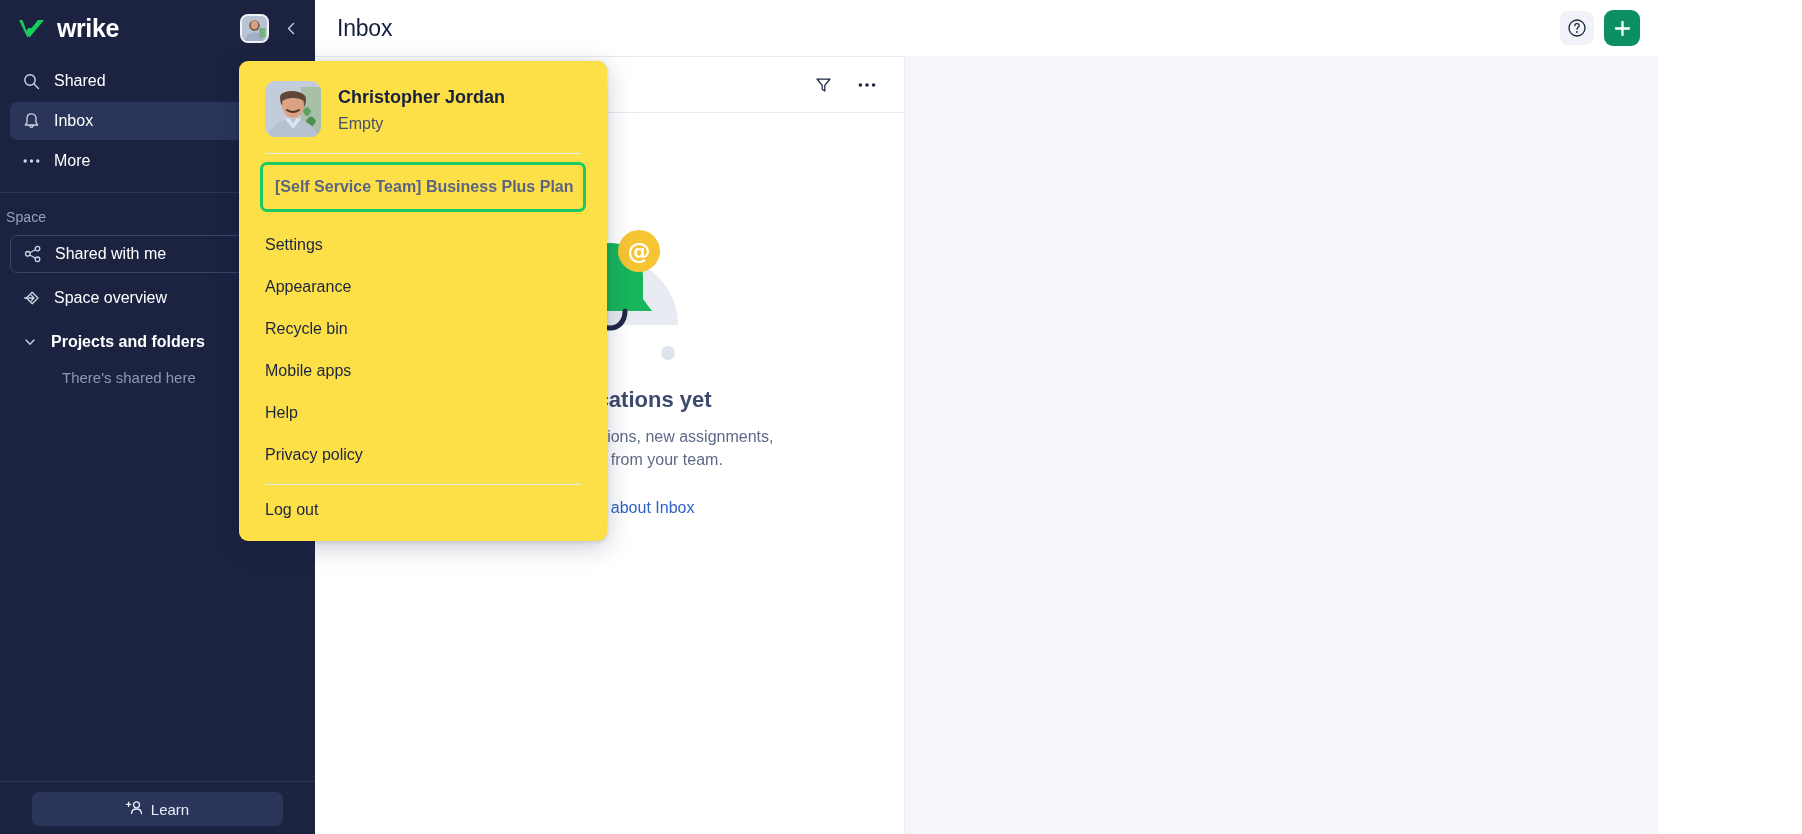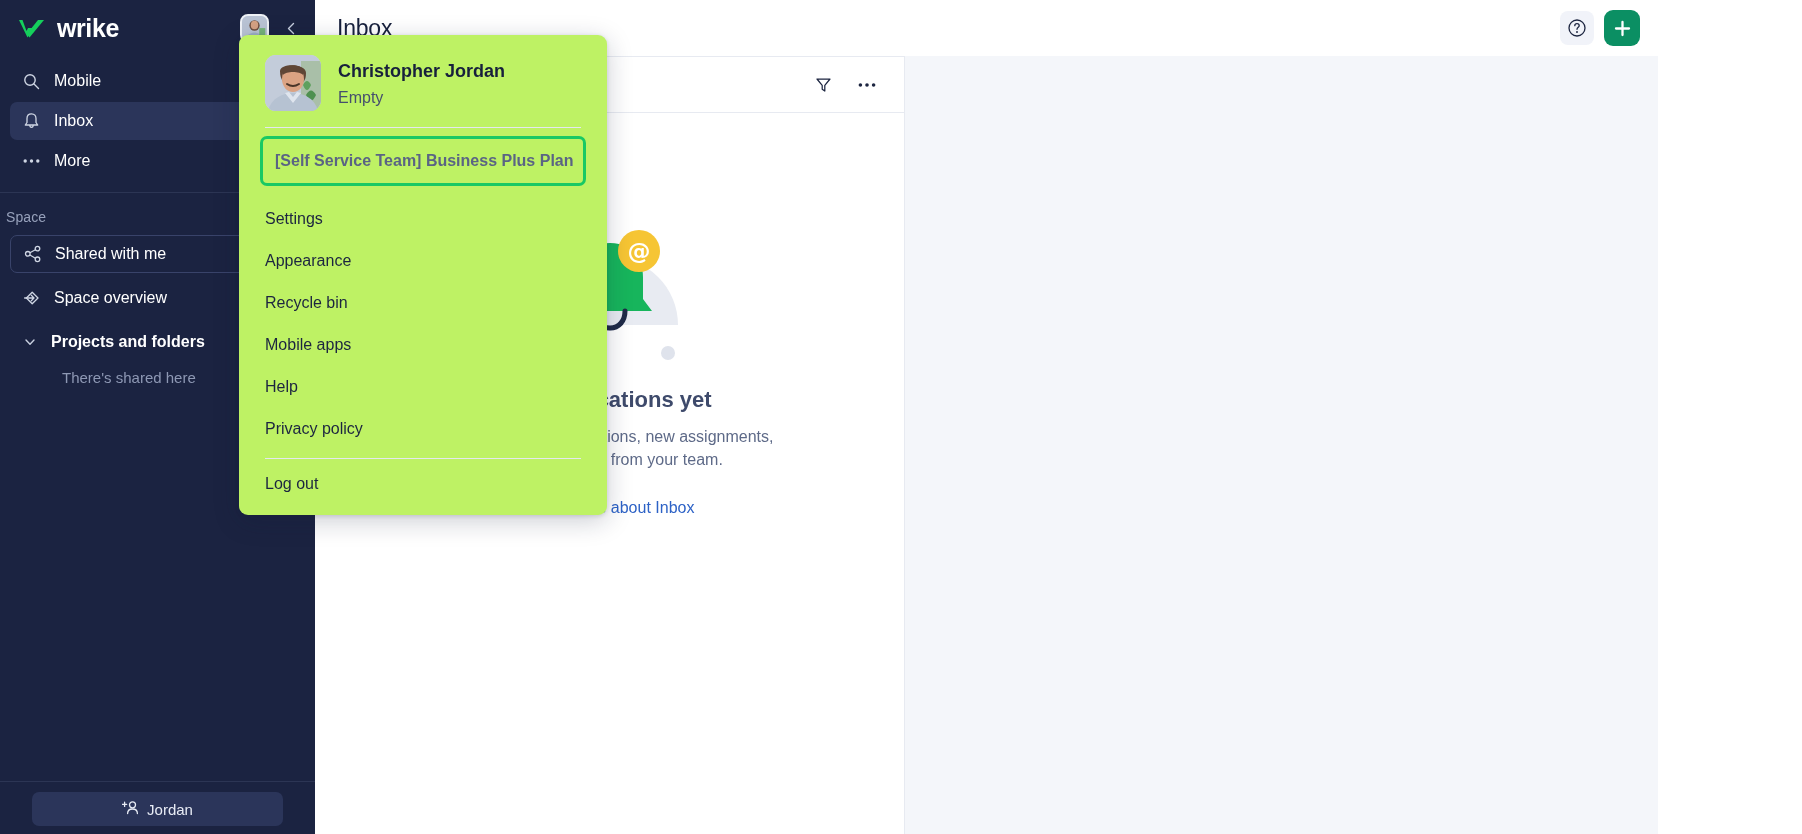--- a/index.html
+++ b/index.html
@@ -338,7 +338,7 @@
               <path d="M11 11 L15.5 15.5" stroke="currentColor" stroke-width="1.4" stroke-linecap="round"></path>
             </svg>
         </span>
-        <span>Mobile</span>
+        <span>Shared</span>
       </div>
 
       <div class="nav-item active">

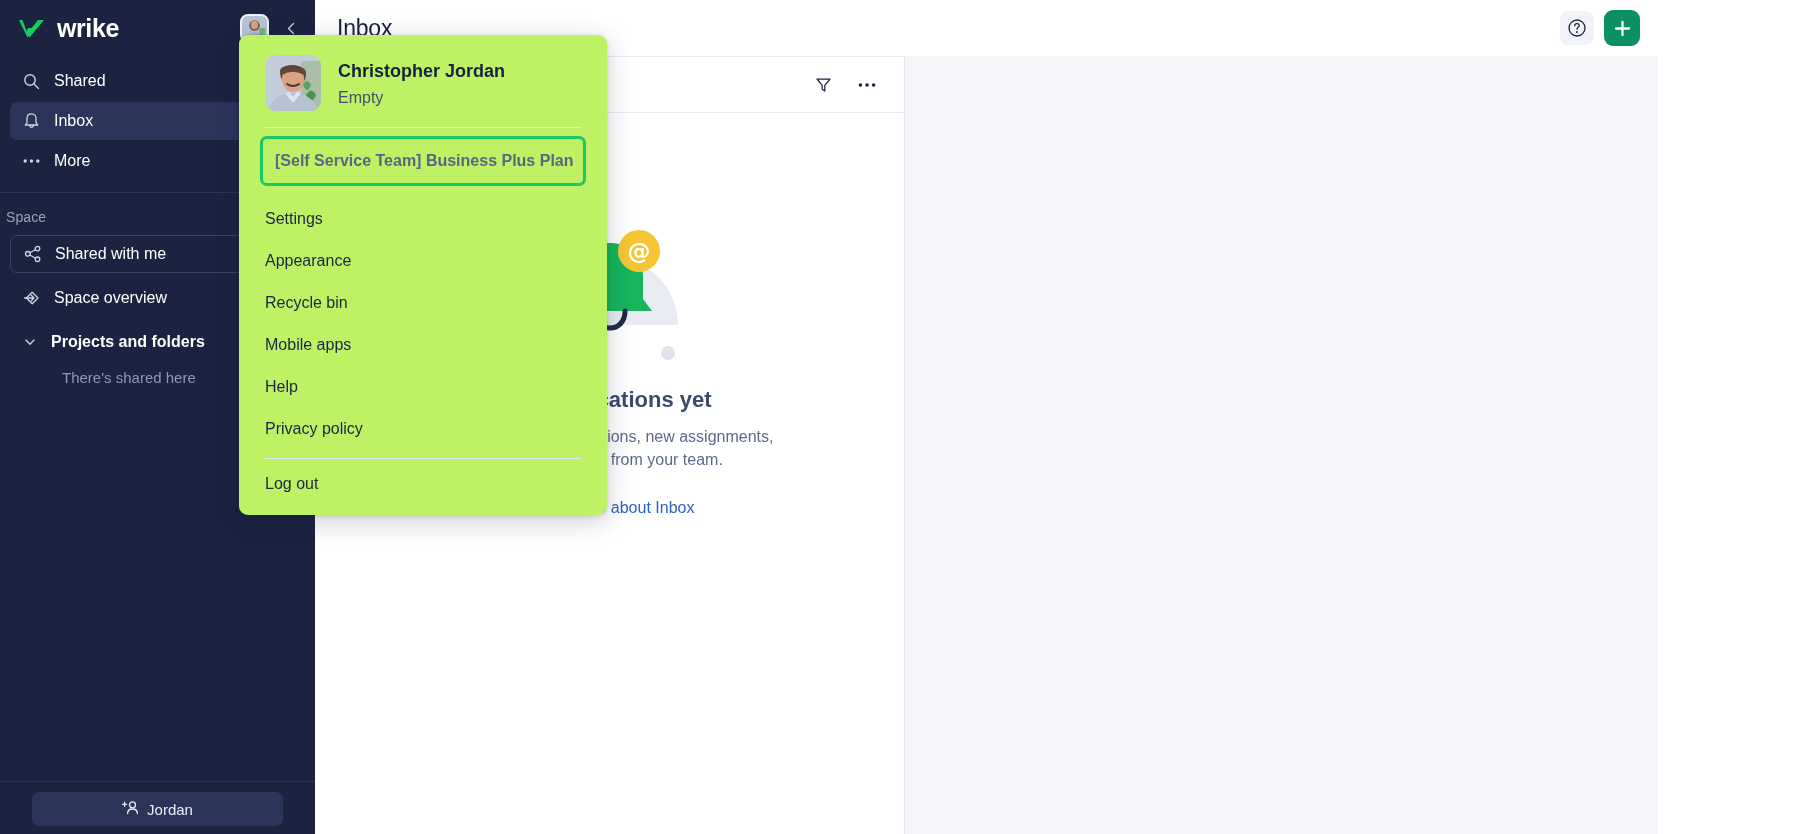--- a/index.html
+++ b/index.html
@@ -242,9 +242,9 @@
   .dropdown {
     position: absolute;
     left: 239px;
-    top: 35px;
+    top: 61px;
     width: 368px;
-    background: #bef264;
+    background: #fde047;
     border-radius: 9px;
     box-shadow: 0 6px 26px rgba(20,28,55,0.22), 0 1px 4px rgba(20,28,55,0.14);
     padding: 16px 0 10px 0;

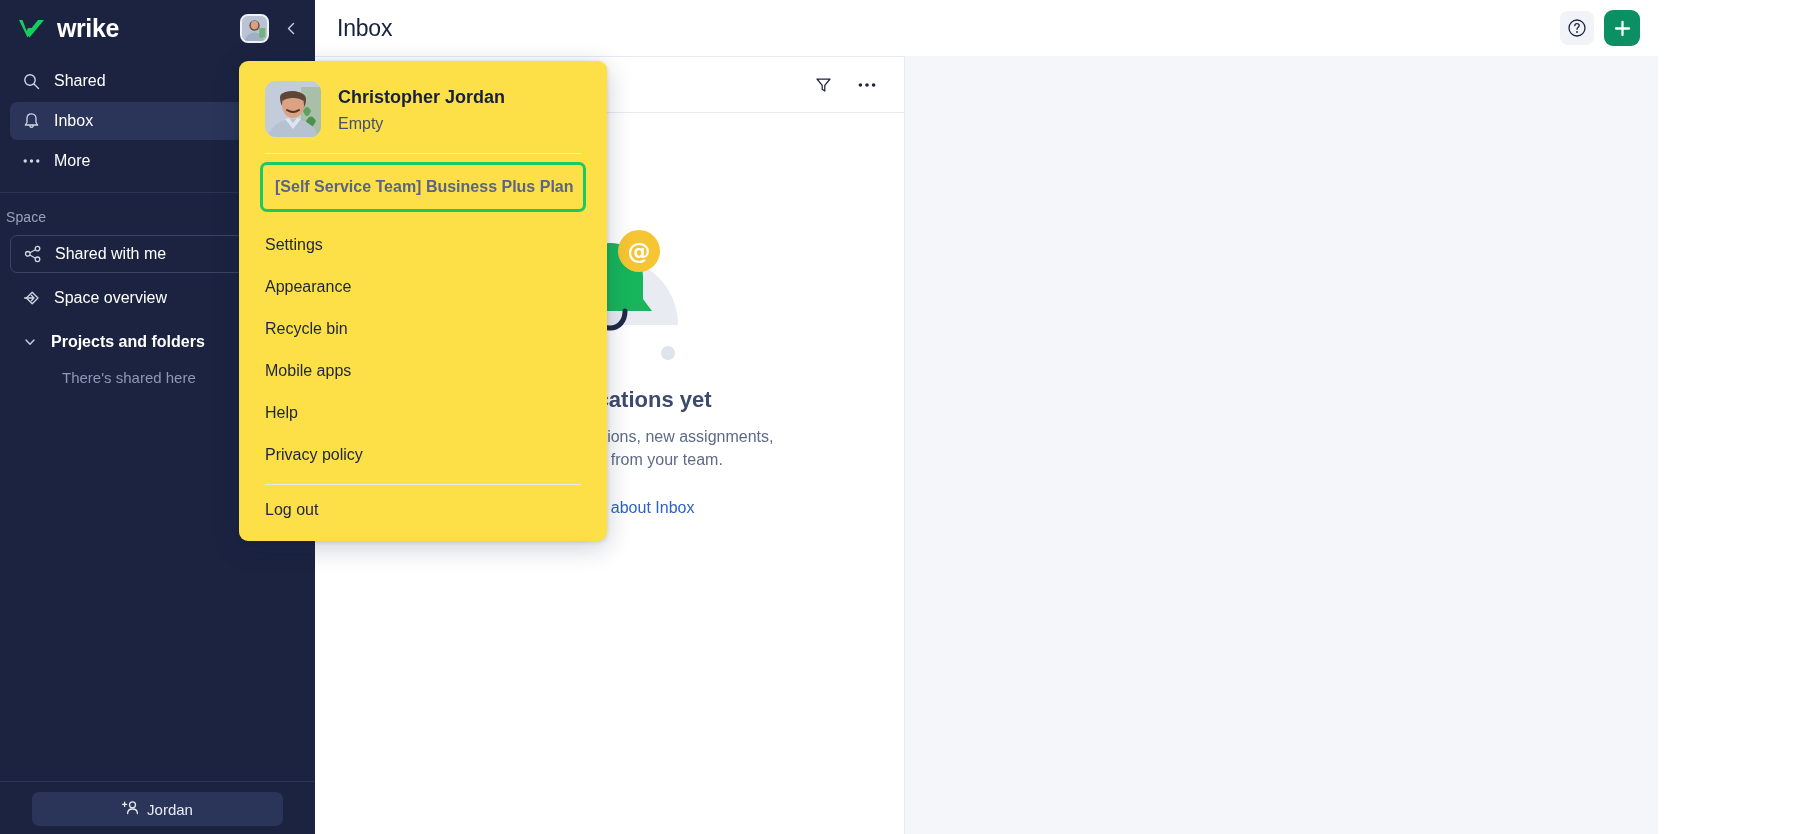--- a/index.html
+++ b/index.html
@@ -413,7 +413,7 @@
               <path d="M2.6 2.2 L2.6 6.4 M0.5 4.3 L4.7 4.3" stroke="currentColor" stroke-width="1.3" stroke-linecap="round"></path>
             </svg>
         </span>
-        <span>Jordan</span>
+        <span>Learn</span>
       </div>
     </div>
   </aside>

